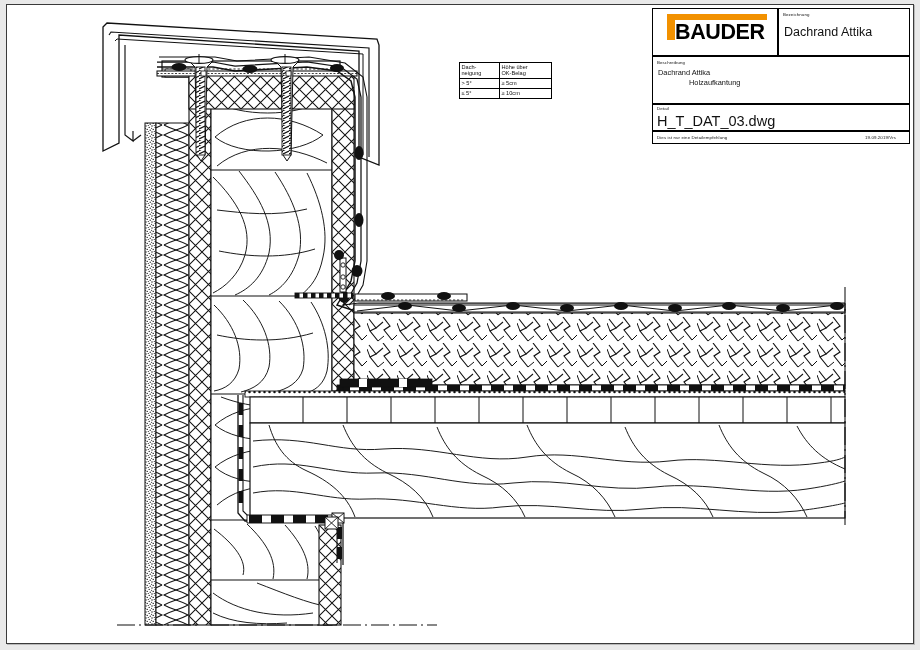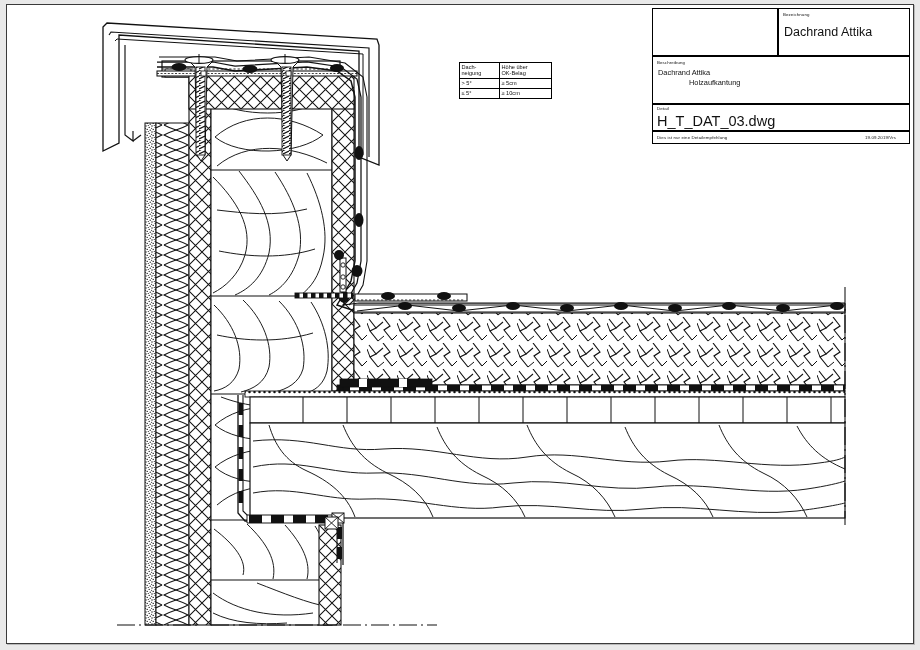--- a/index.html
+++ b/index.html
@@ -437,6 +437,11 @@
       <div class="tb" id="tb-detailcell"></div>
       <div class="tb" id="tb-footcell"></div>
 
+      <div id="logo">
+        <div id="logo-bracket-top"></div>
+        <div id="logo-bracket-left"></div>
+        <div id="logo-text">BAUDER</div>
+      </div>
 
       <div class="tb-micro" style="left:776px;top:7px;">Bezeichnung</div>
       <div class="tb-main" style="left:777px;top:20px;">Dachrand Attika</div>

